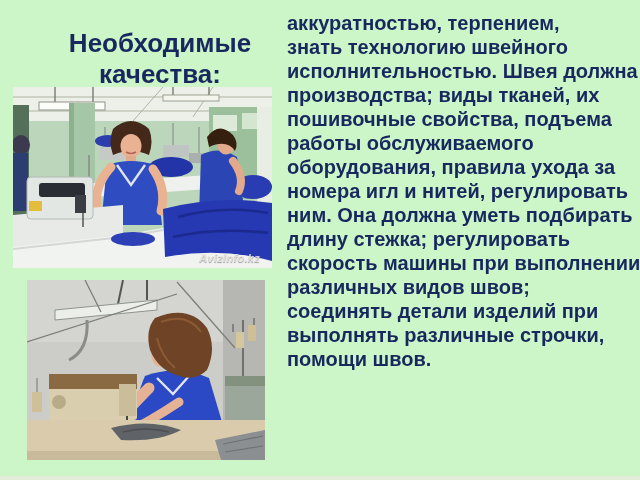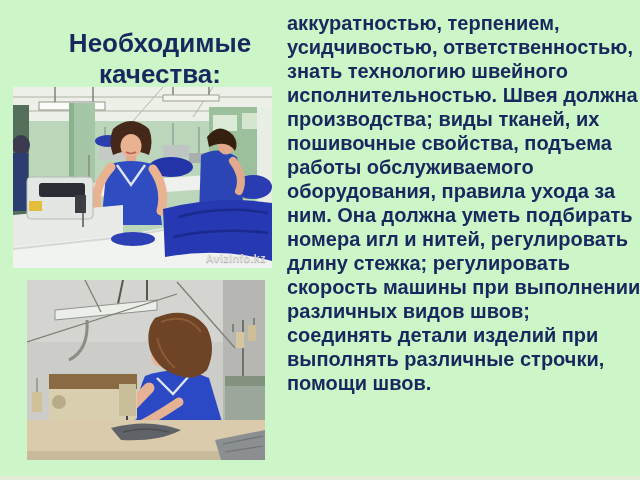--- a/index.html
+++ b/index.html
@@ -185,7 +185,6 @@
 
   <div class="body-text">
     <div class="line">аккуратностью, терпением,</div>
-    <div class="line">усидчивостью, ответственностью,</div>
     <div class="line">знать технологию швейного</div>
     <div class="line">исполнительностью. Швея должна</div>
     <div class="line">производства; виды тканей, их</div>

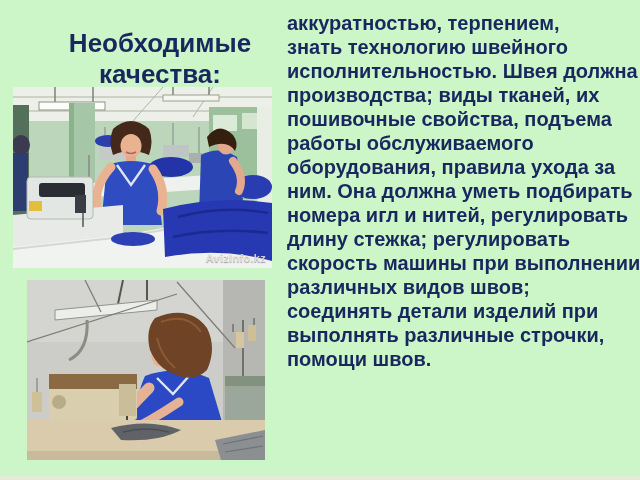--- a/index.html
+++ b/index.html
@@ -191,8 +191,8 @@
     <div class="line">пошивочные свойства, подъема</div>
     <div class="line">работы обслуживаемого</div>
     <div class="line">оборудования, правила ухода за</div>
+    <div class="line">номера игл и нитей, регулировать</div>
     <div class="line">ним. Она должна уметь подбирать</div>
-    <div class="line">номера игл и нитей, регулировать</div>
     <div class="line">длину стежка; регулировать</div>
     <div class="line">скорость машины при выполнении</div>
     <div class="line">различных видов швов;</div>

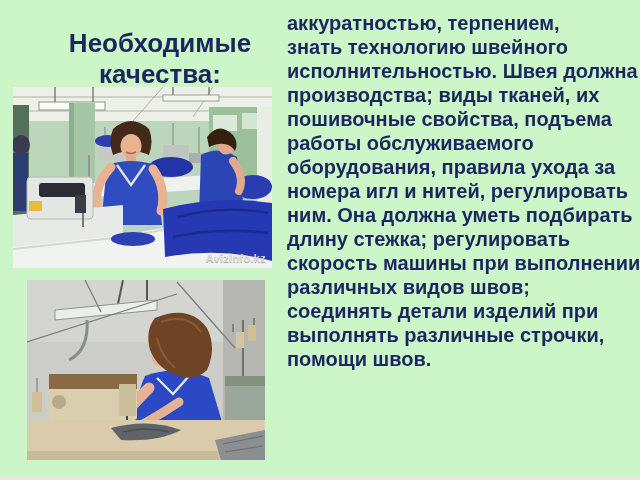--- a/index.html
+++ b/index.html
@@ -37,8 +37,8 @@
   .photo1{left:13px;top:87px;width:259px;height:181px;}
   .photo2{left:27px;top:280px;width:238px;height:180px;}
   .watermark{
-    position:absolute;right:6px;bottom:4px;
-    font-size:11px;font-weight:bold;
+    position:absolute;right:12px;bottom:4px;
+    font-size:11px;font-weight:bold;font-style:italic;
     color:rgba(235,230,220,0.85);
     text-shadow:0 1px 1px rgba(90,90,110,0.55);
     letter-spacing:0.3px;

